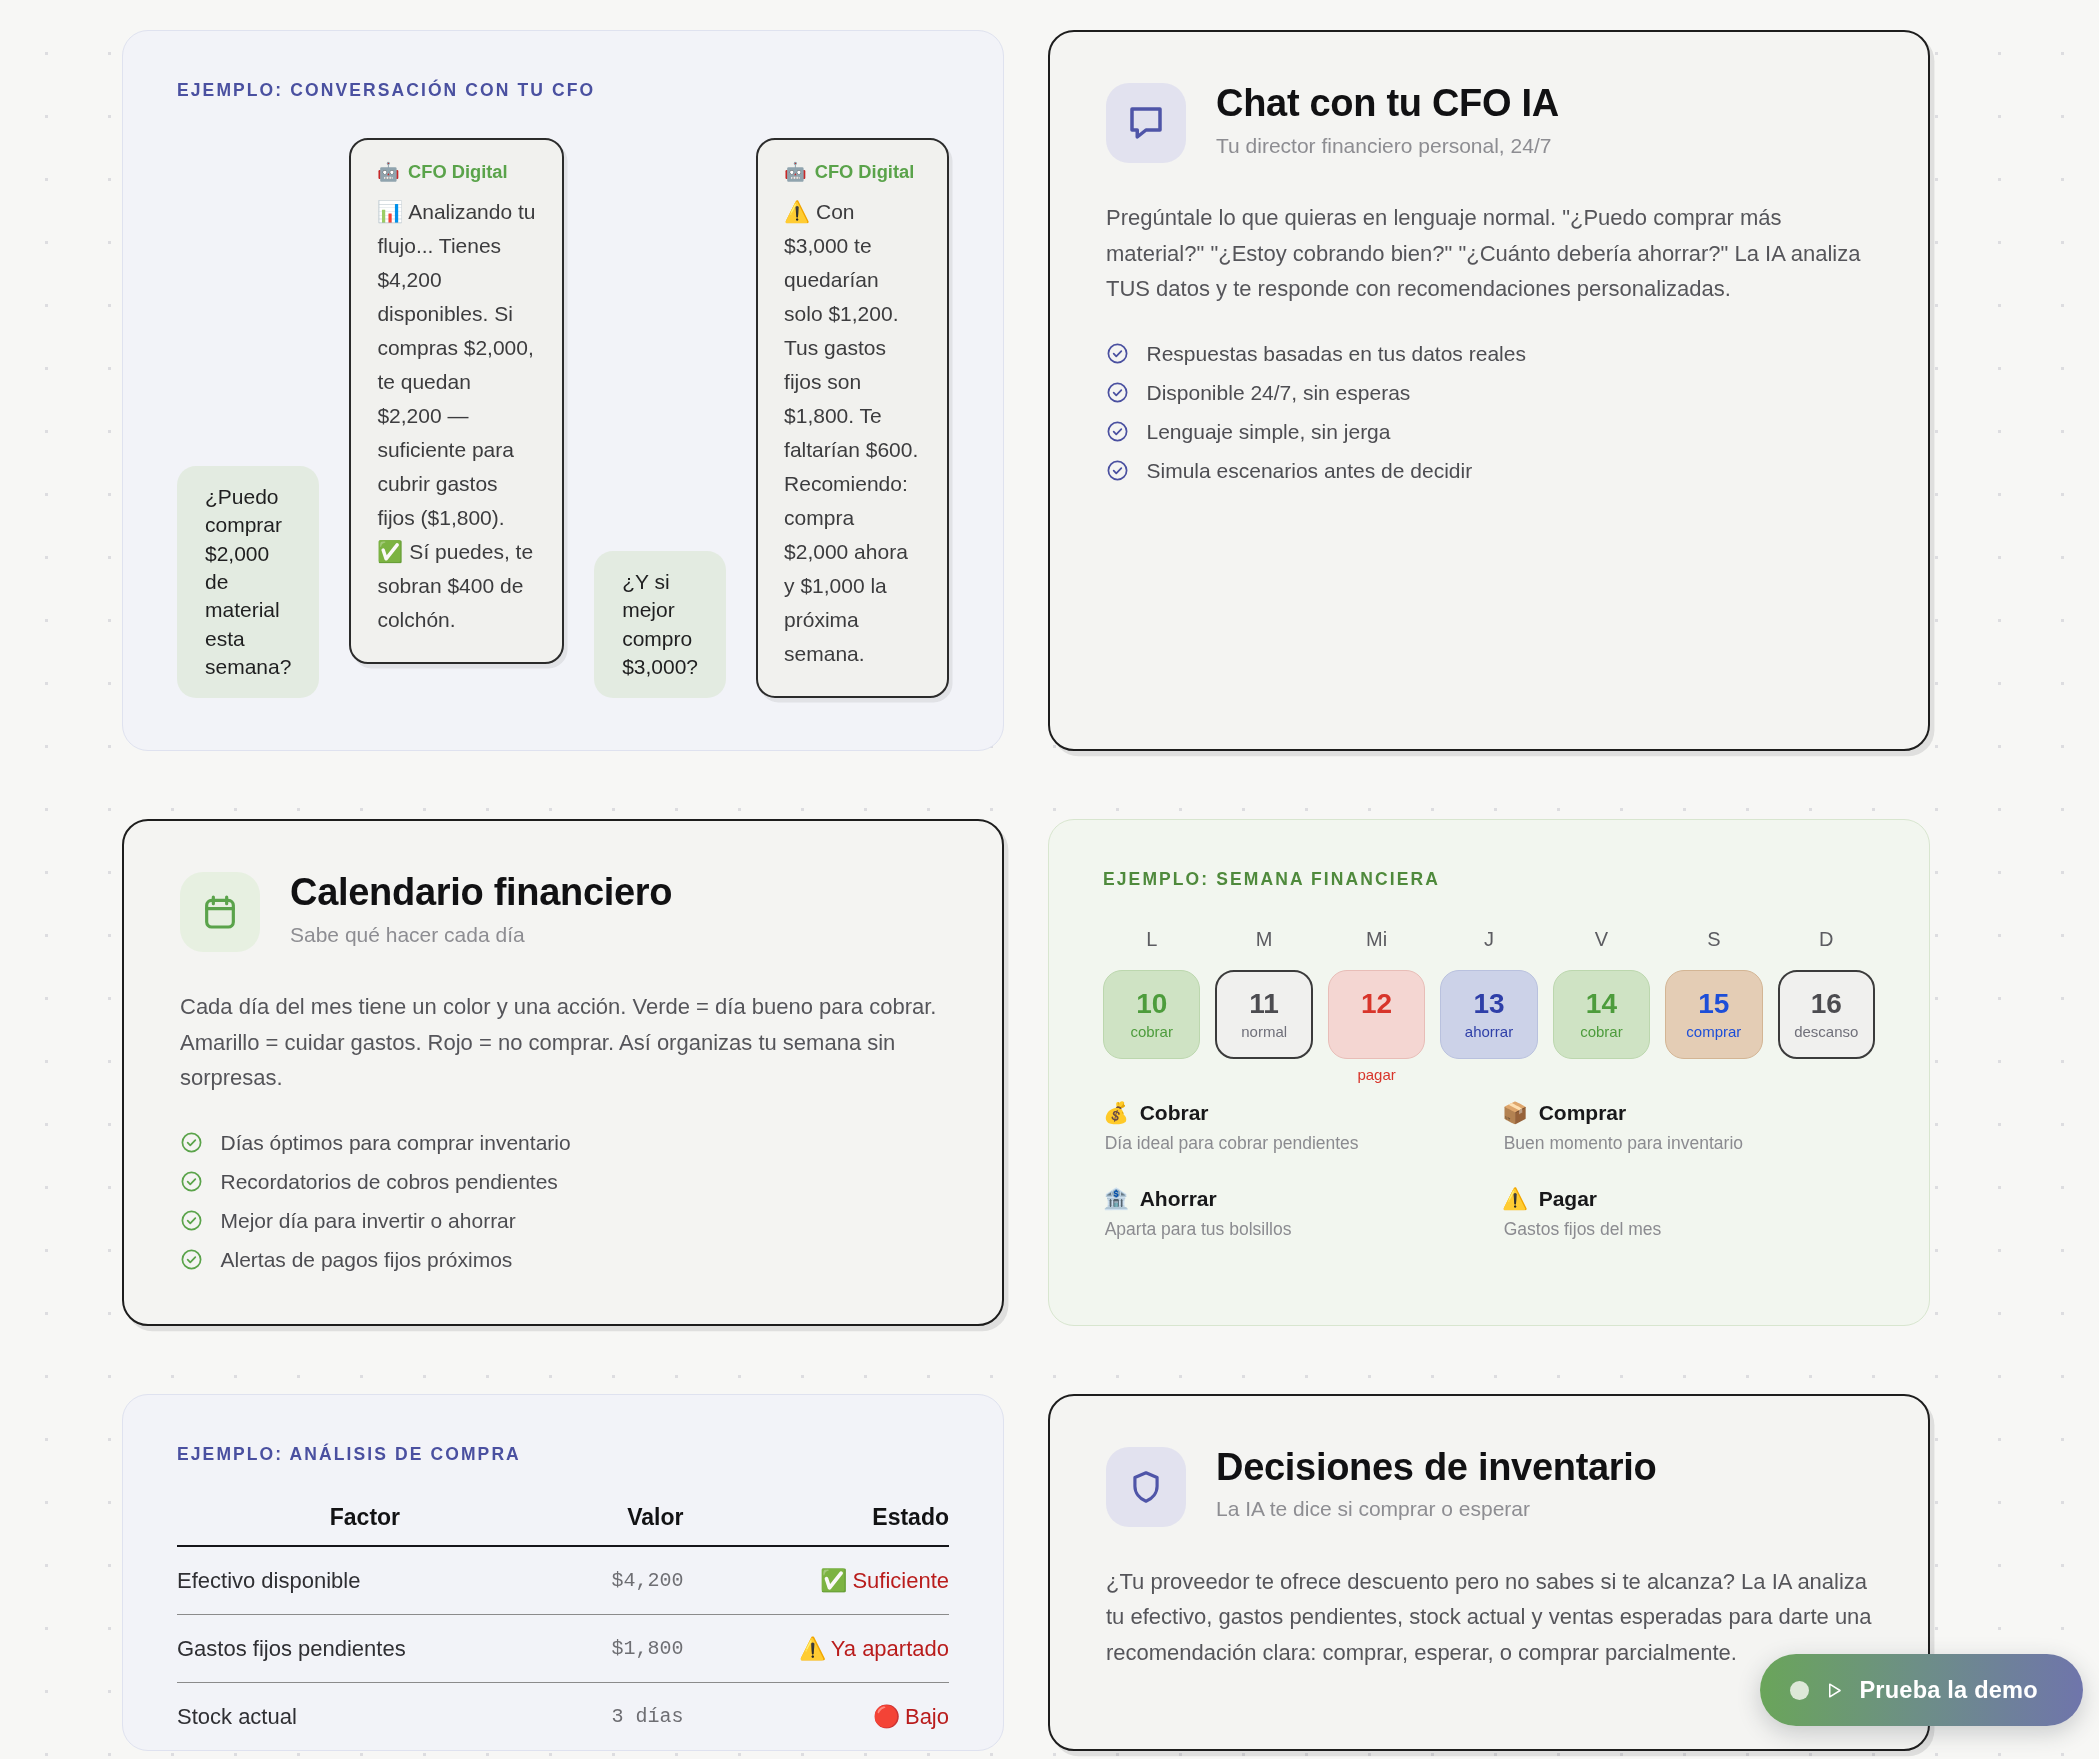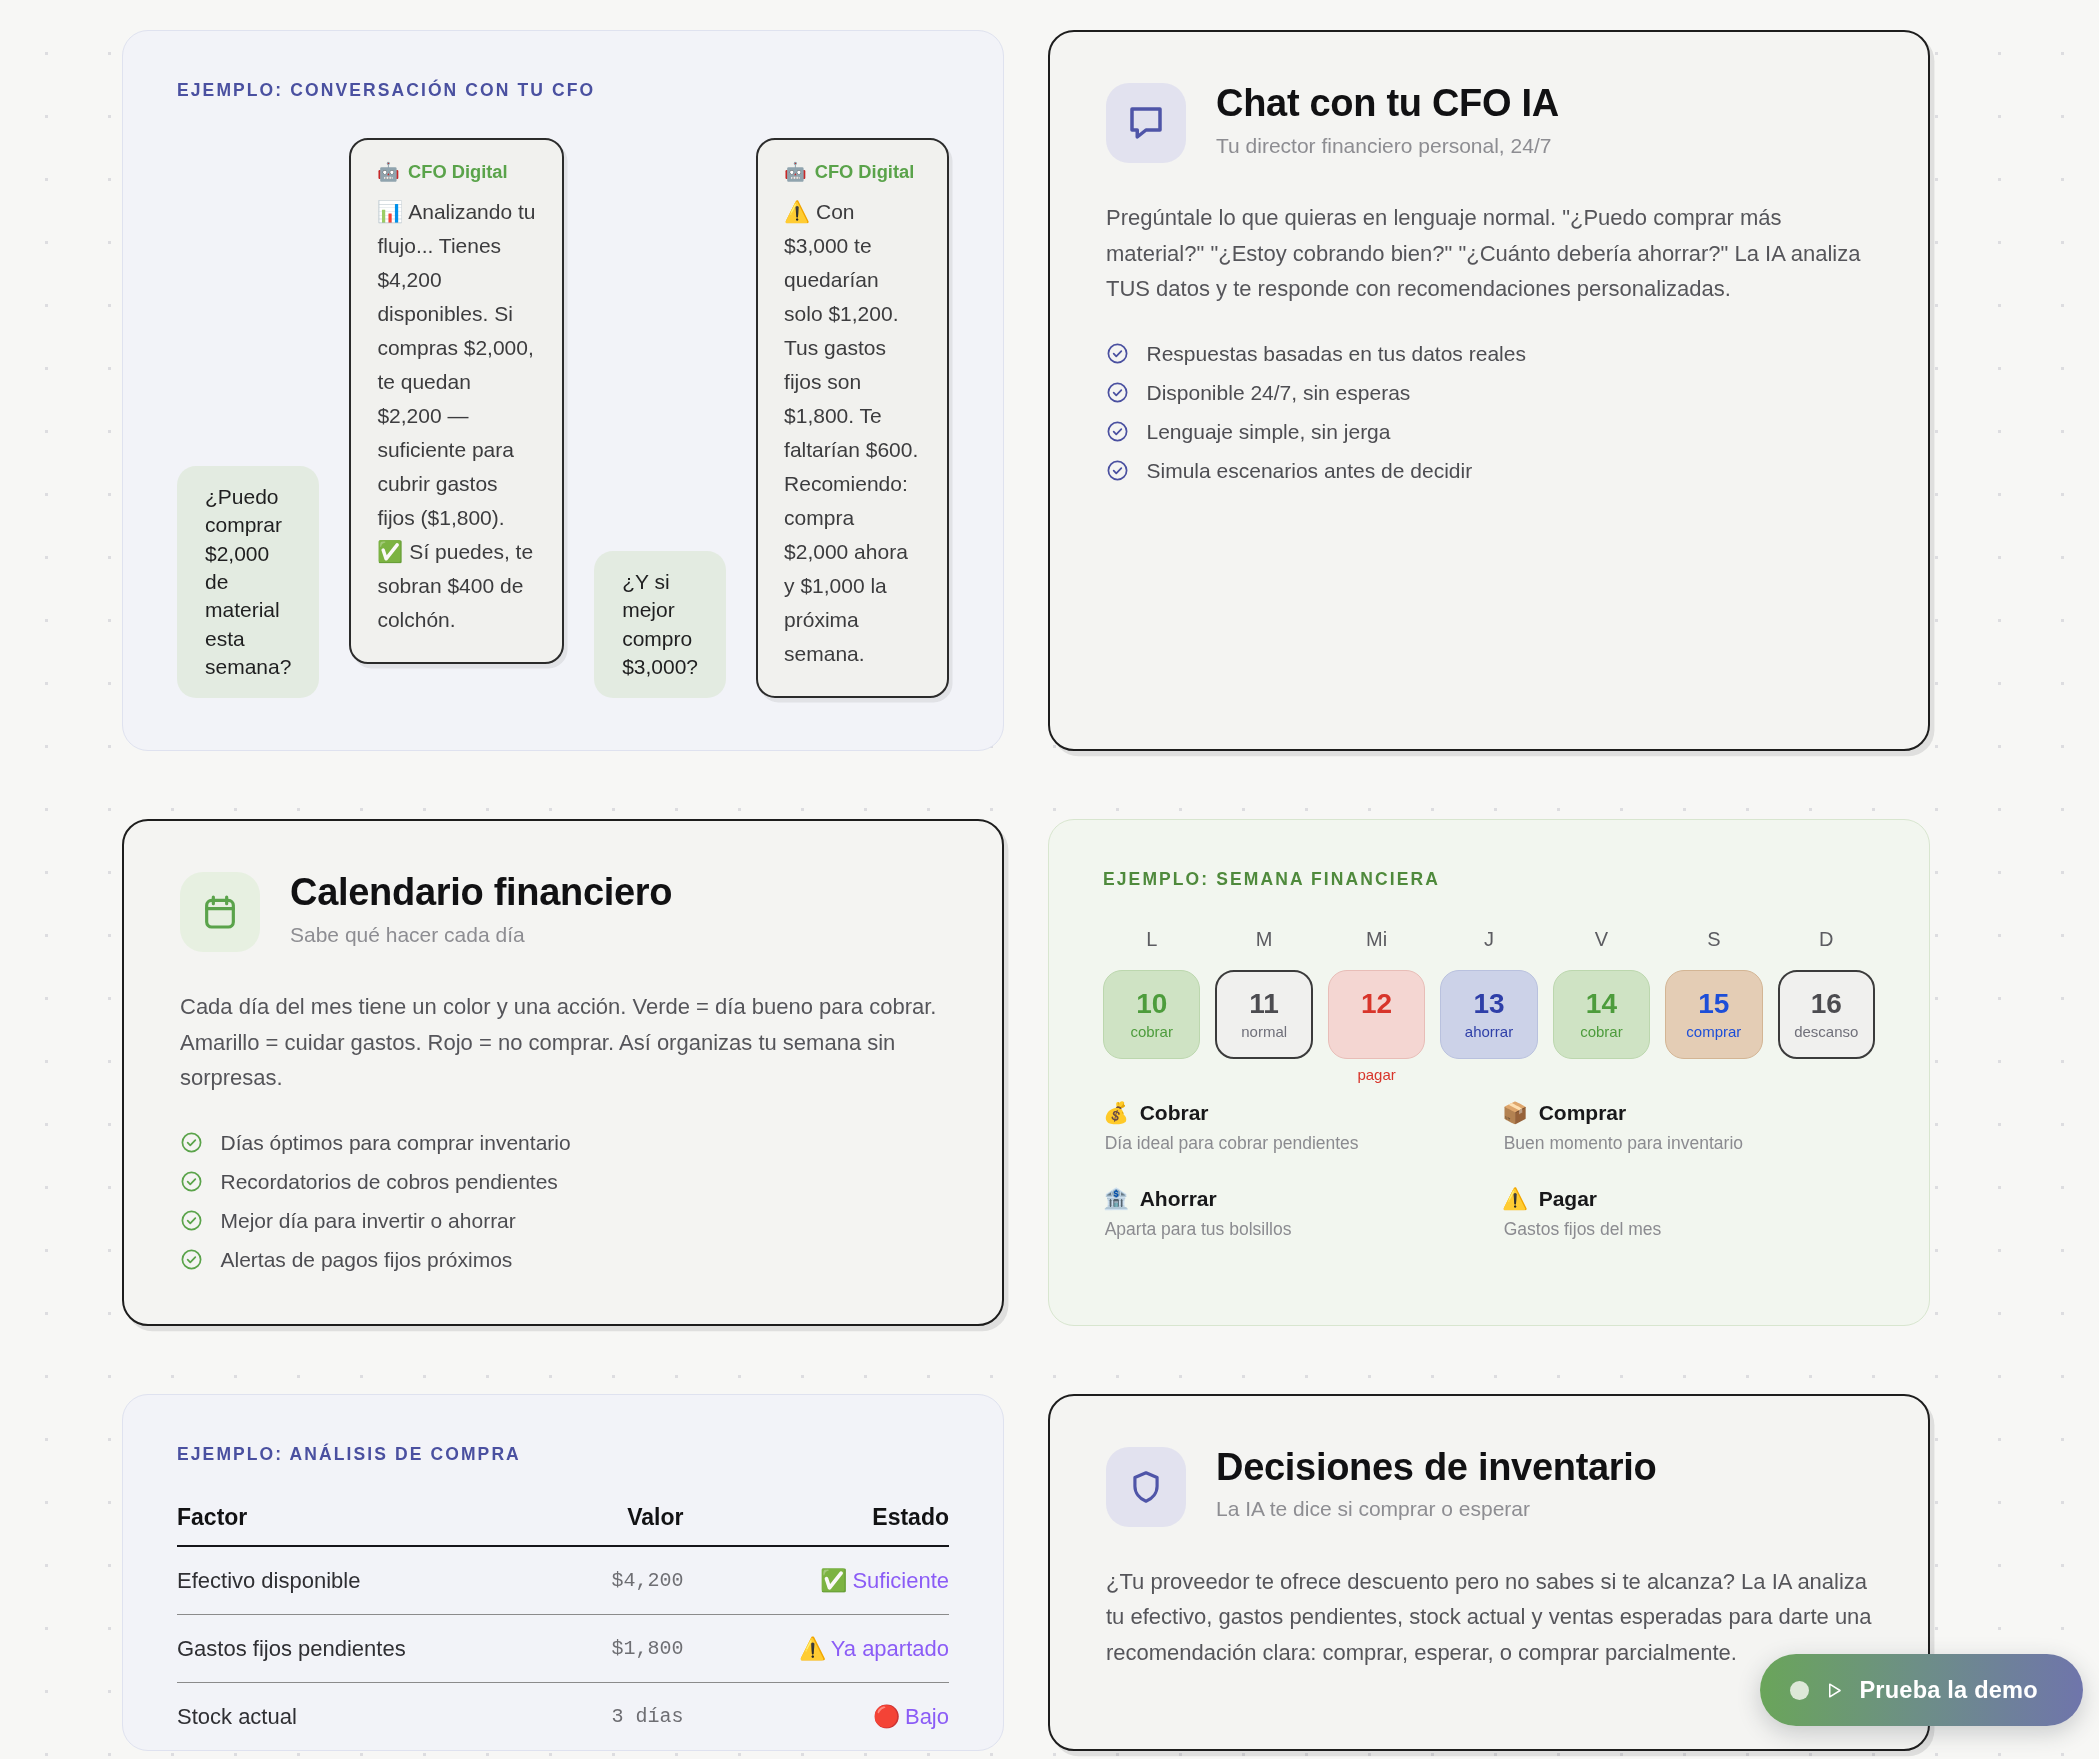--- a/index.html
+++ b/index.html
@@ -227,7 +227,7 @@
     border-bottom: 2.6px solid #15151a;
     font-size: 23px;
   }
-  table.analysis th.c1 { text-align: left; }
+  table.analysis th.c1 { text-align: center; }
   table.analysis th.c2 { text-align: right; padding-right: 19px; }
   table.analysis th.c3 { text-align: right; }
 

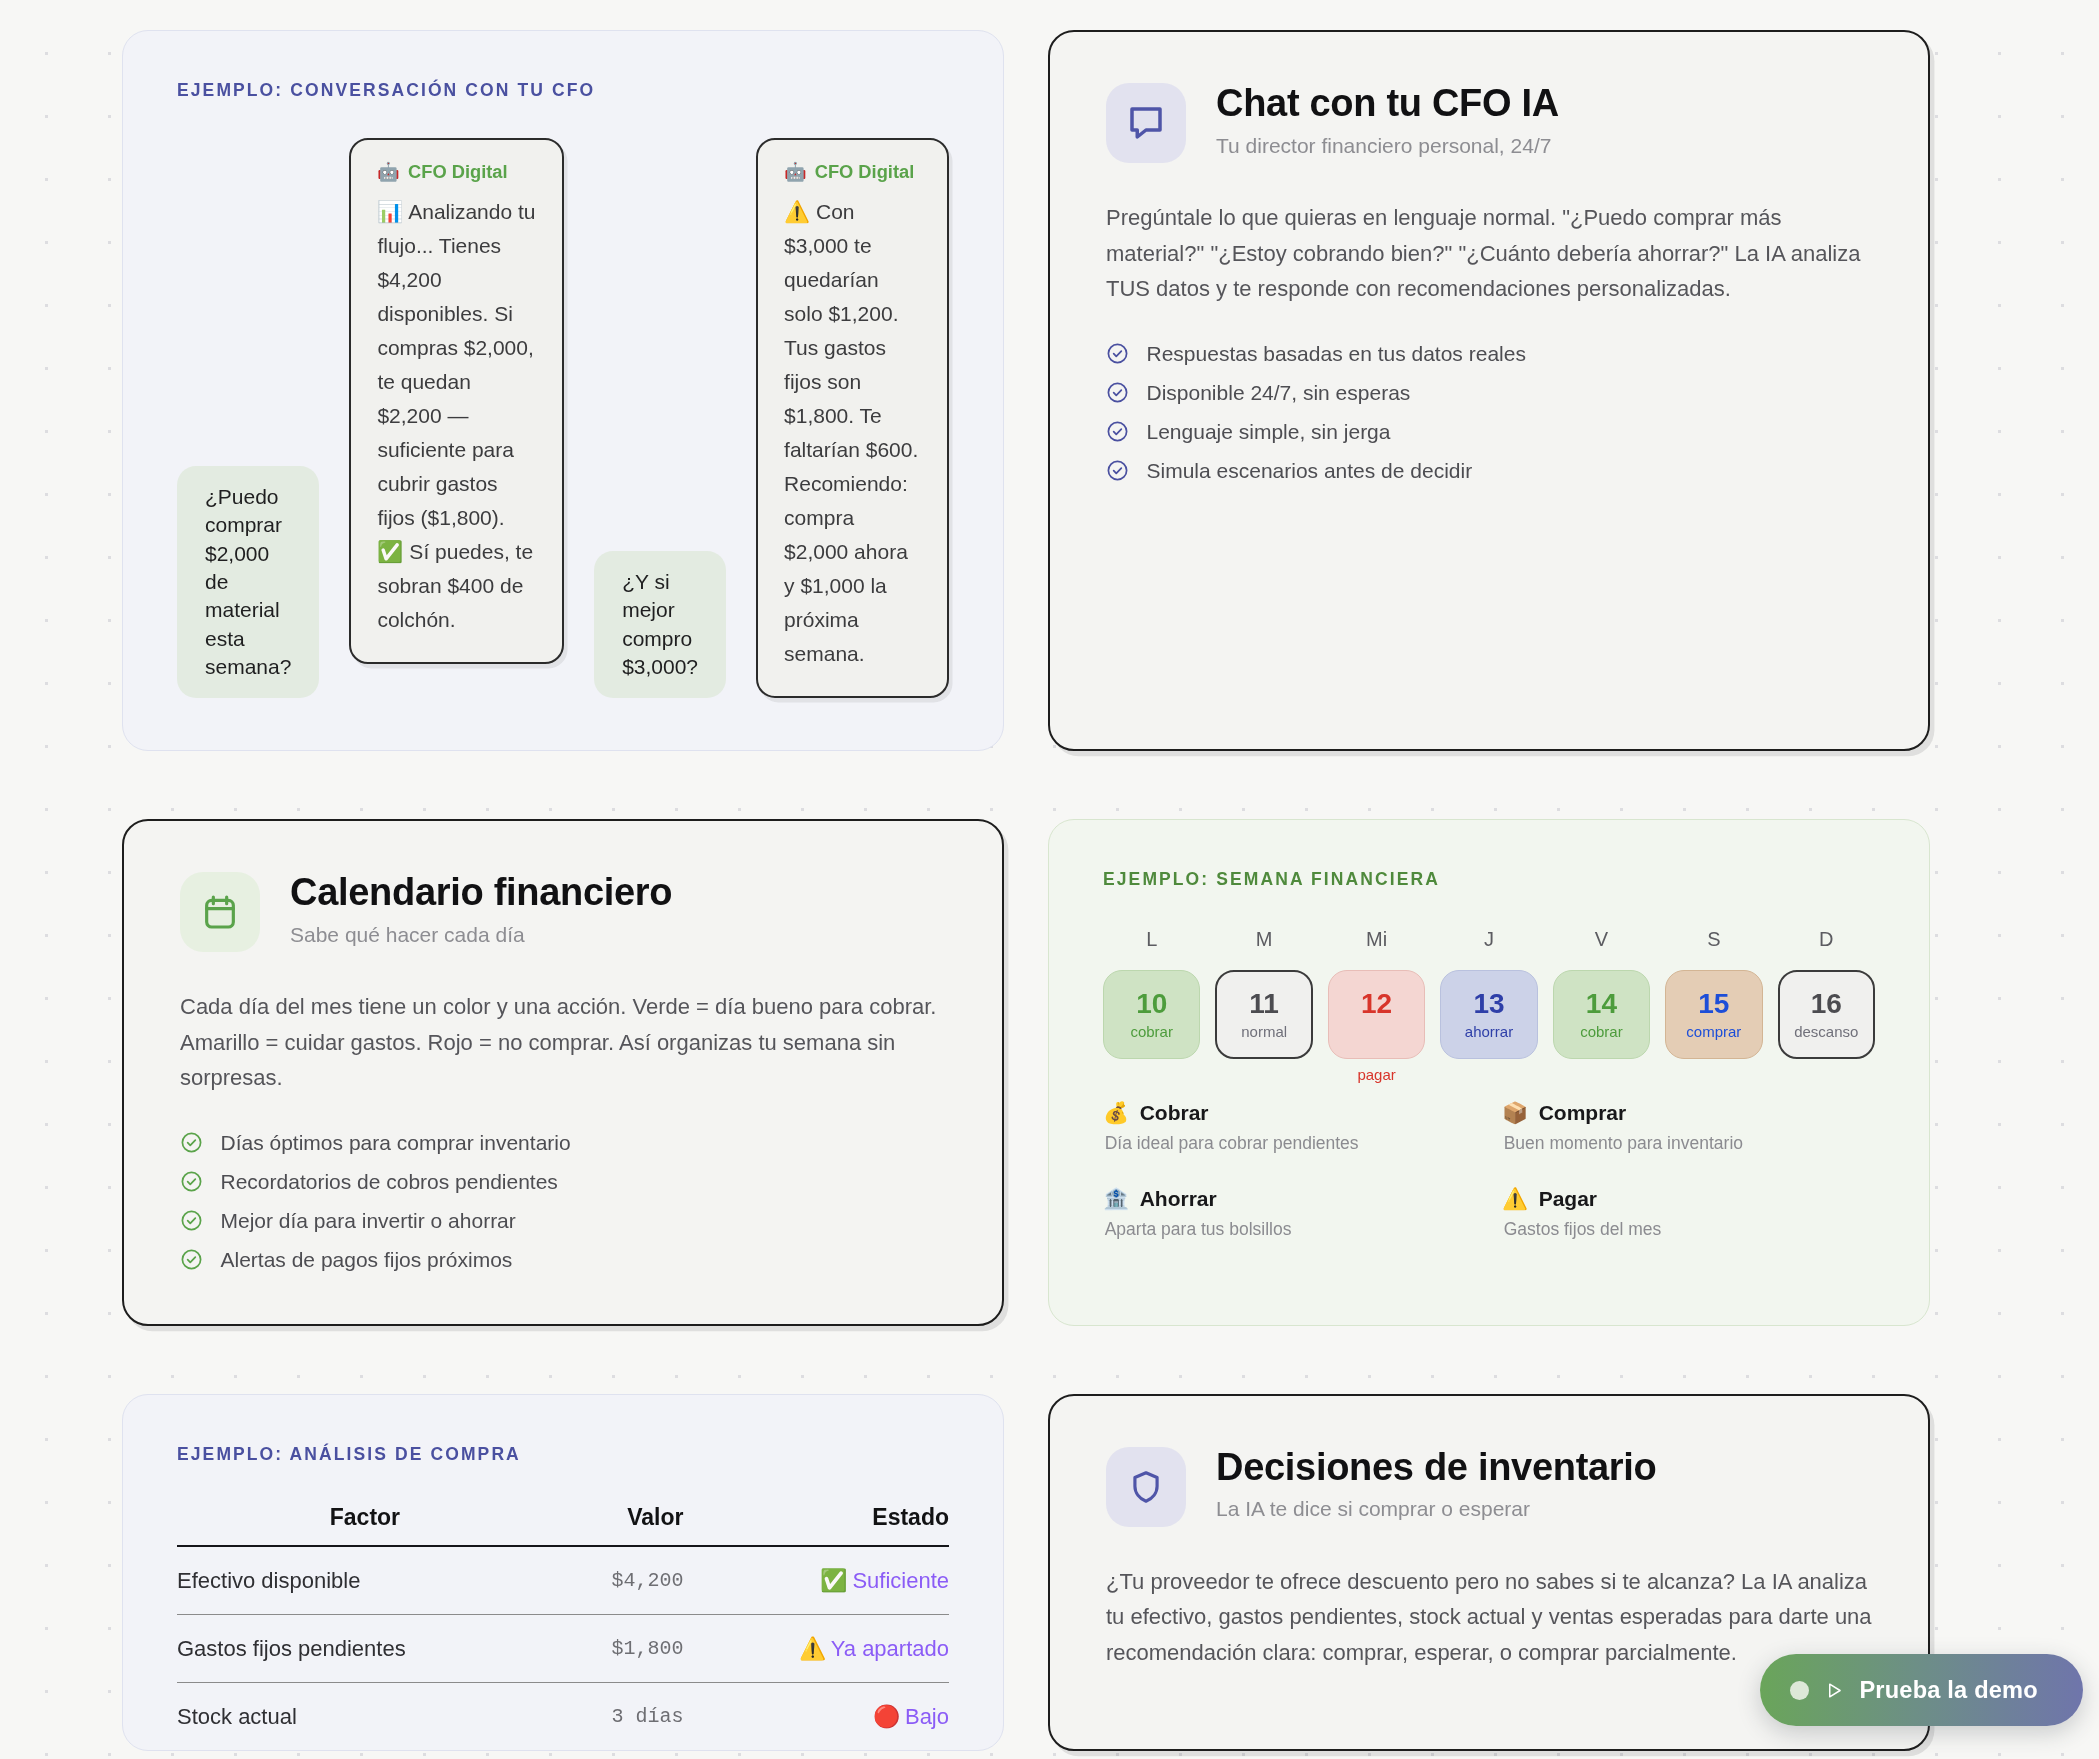--- a/index.html
+++ b/index.html
@@ -244,7 +244,7 @@
     color: #6e6e73;
     font-size: 20px;
   }
-  table.analysis td.c3 { text-align: right; color: #8b5cf6; margin-top: 16px; }
+  table.analysis td.c3 { text-align: right; color: #b91c1c; margin-top: 16px; }
   table.analysis td.c3 .emoji { margin-right: 4.4px; }
 
   

